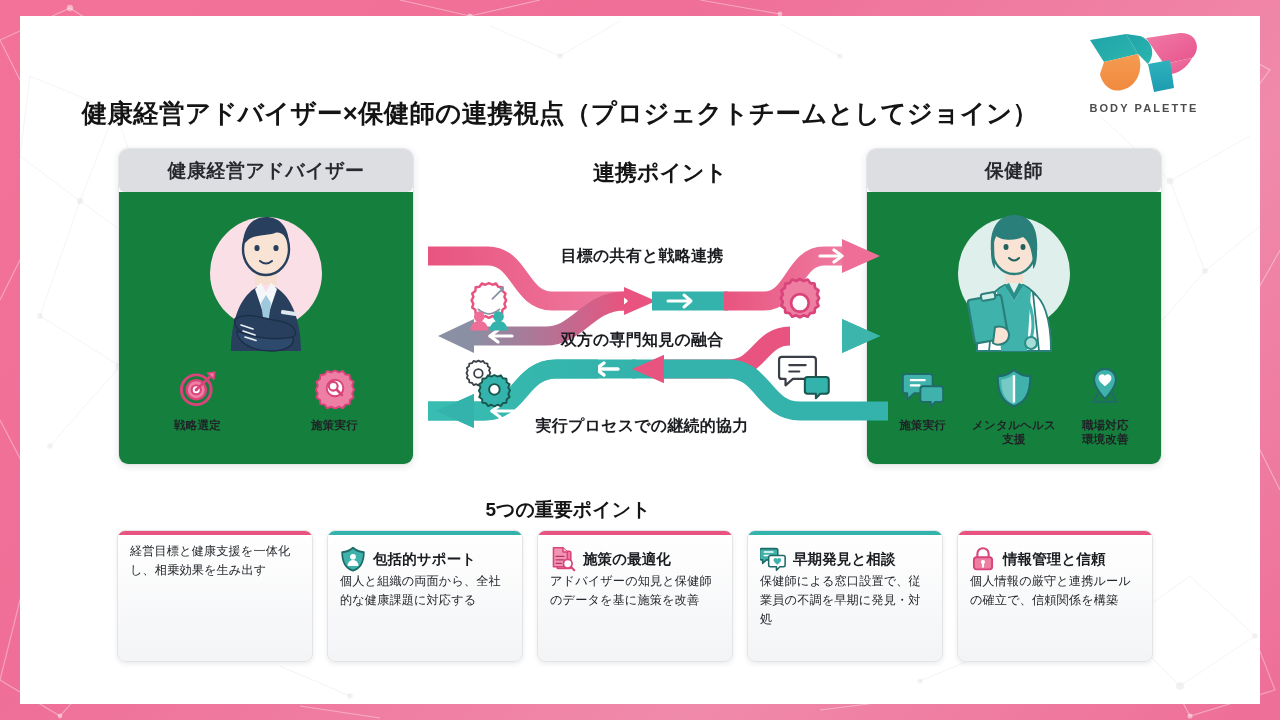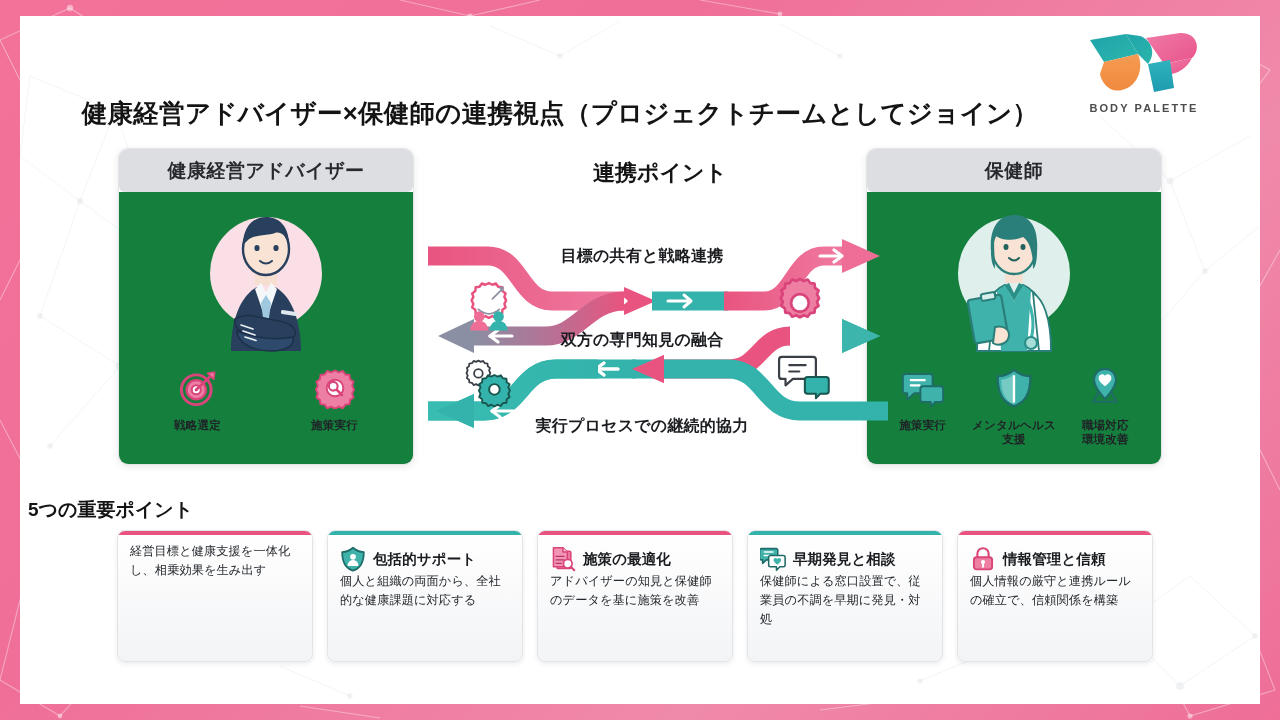--- a/index.html
+++ b/index.html
@@ -82,8 +82,8 @@
 
   
   .points-title {
-    position: absolute; left: 8px; top: 481px; width: 1068px;
-    font-size: 19px; font-weight: 700; color: #141414;
+    position: absolute; left: 14px; top: 481px; width: 1068px;
+    text-align: center; font-size: 19px; font-weight: 700; color: #141414;
   }
   .cards {
     position: absolute; left: 97px; top: 514px;

